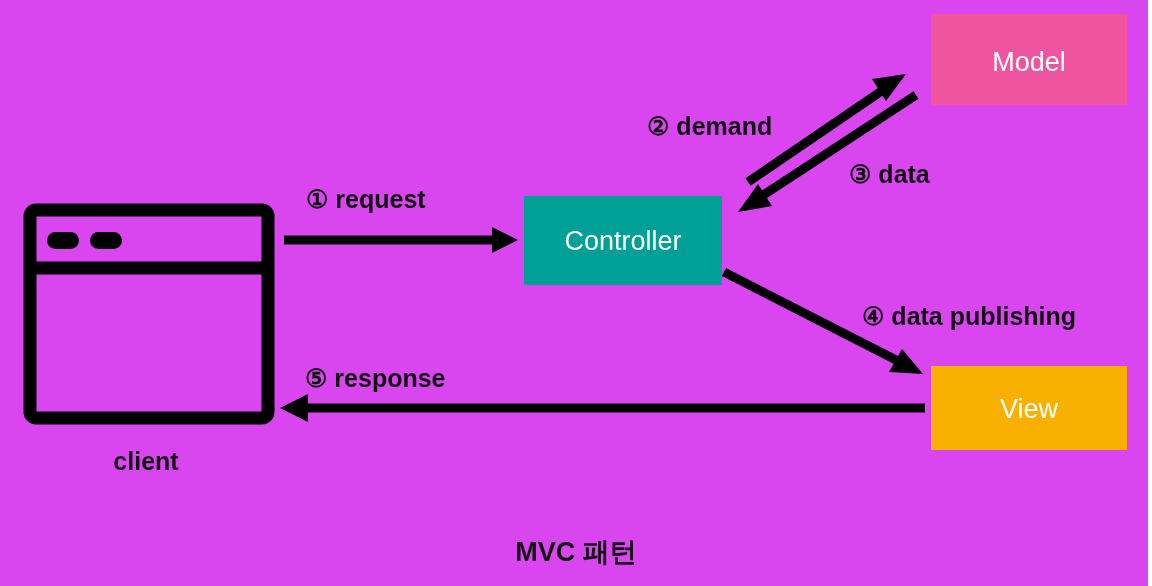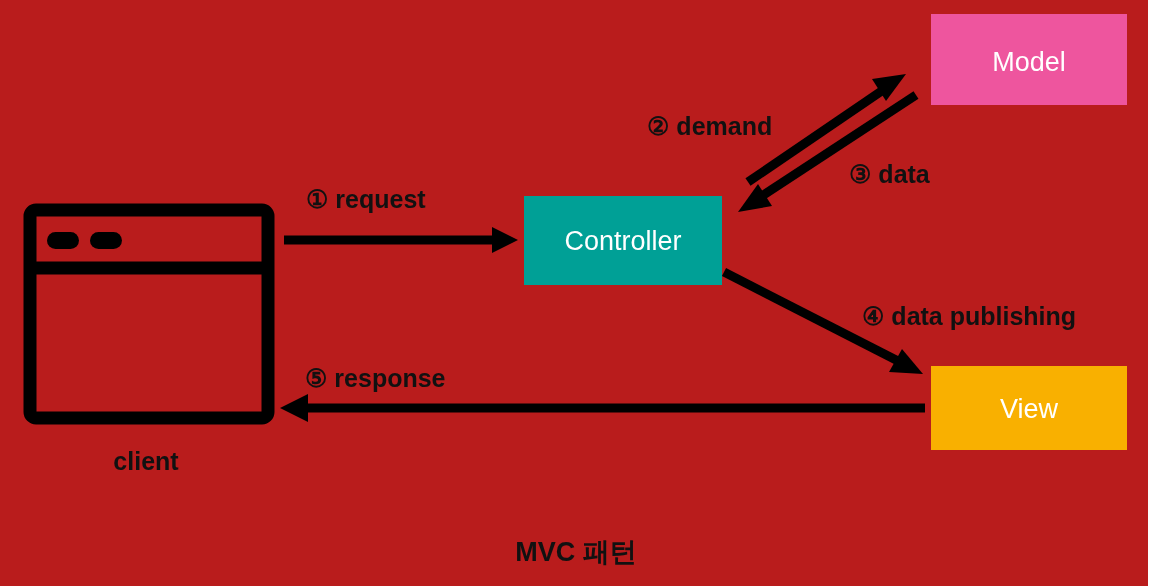--- a/index.html
+++ b/index.html
@@ -17,7 +17,7 @@
     position: relative;
     width: 1148px;
     height: 586px;
-    background: #b91c1c;
+    background: #d946ef;
   }
   #mvc-svg {
     position: absolute;

